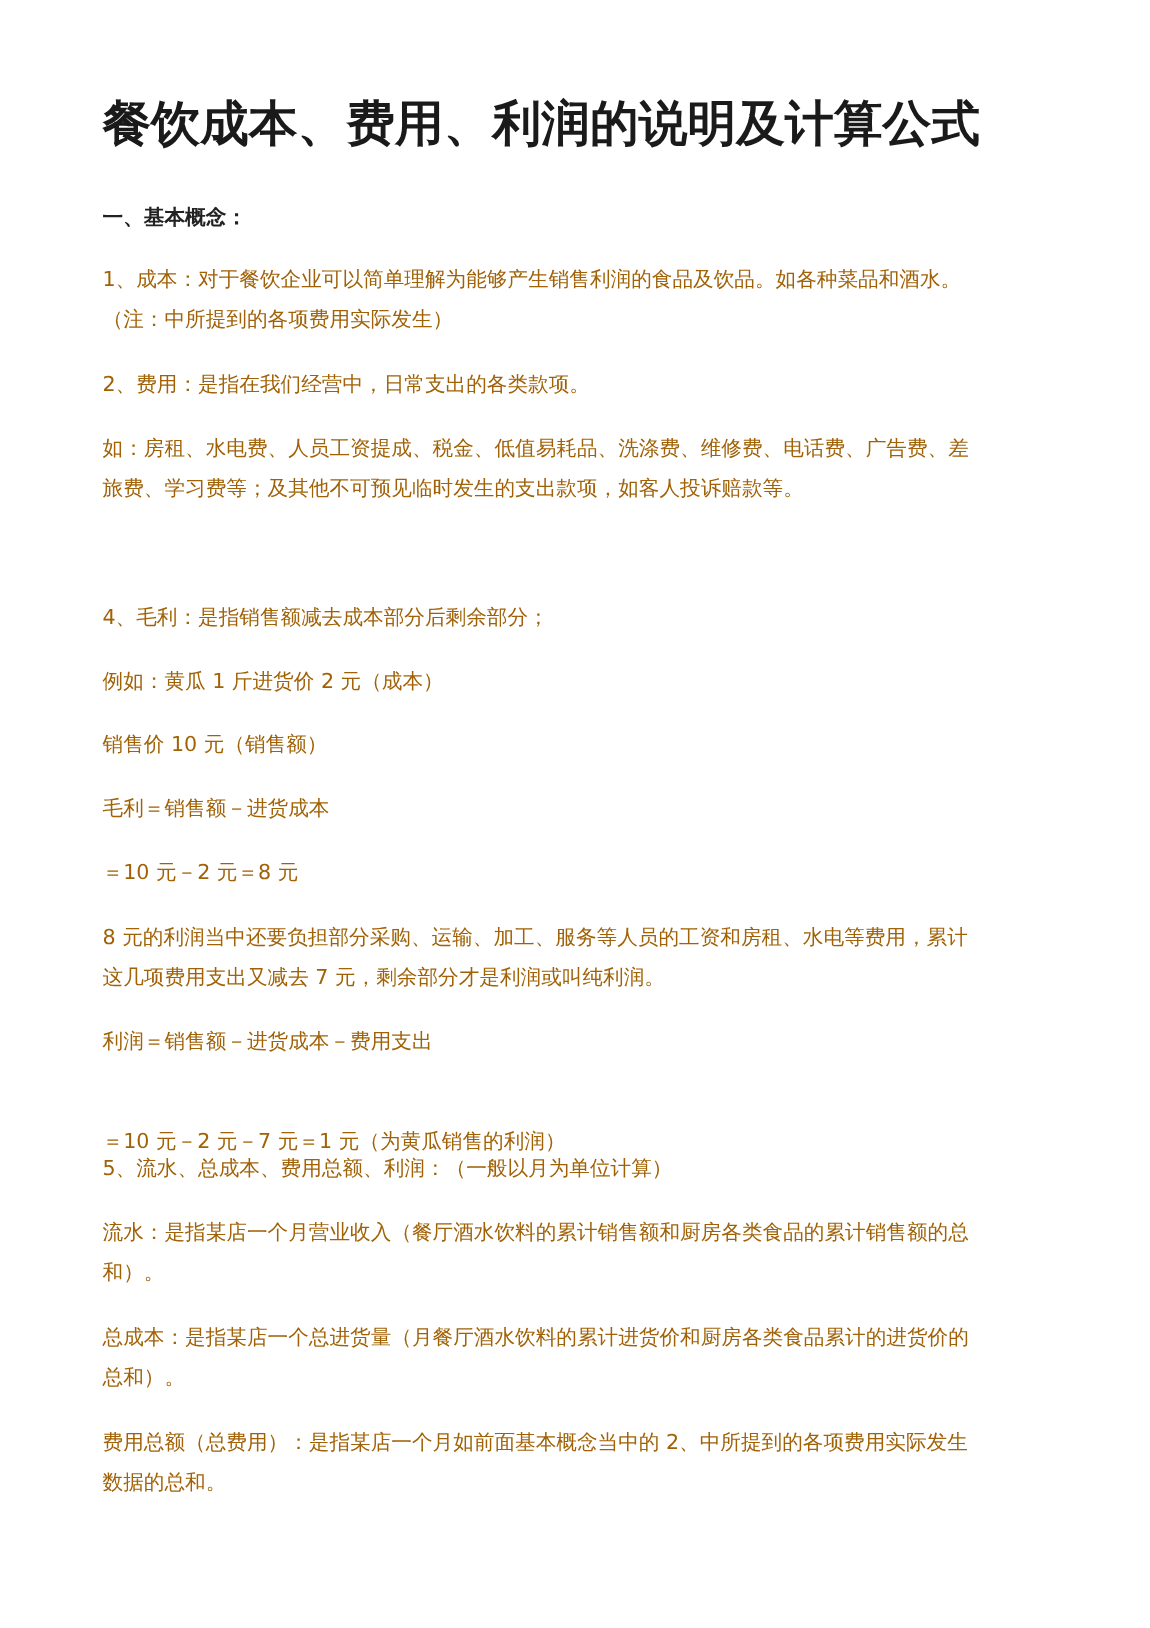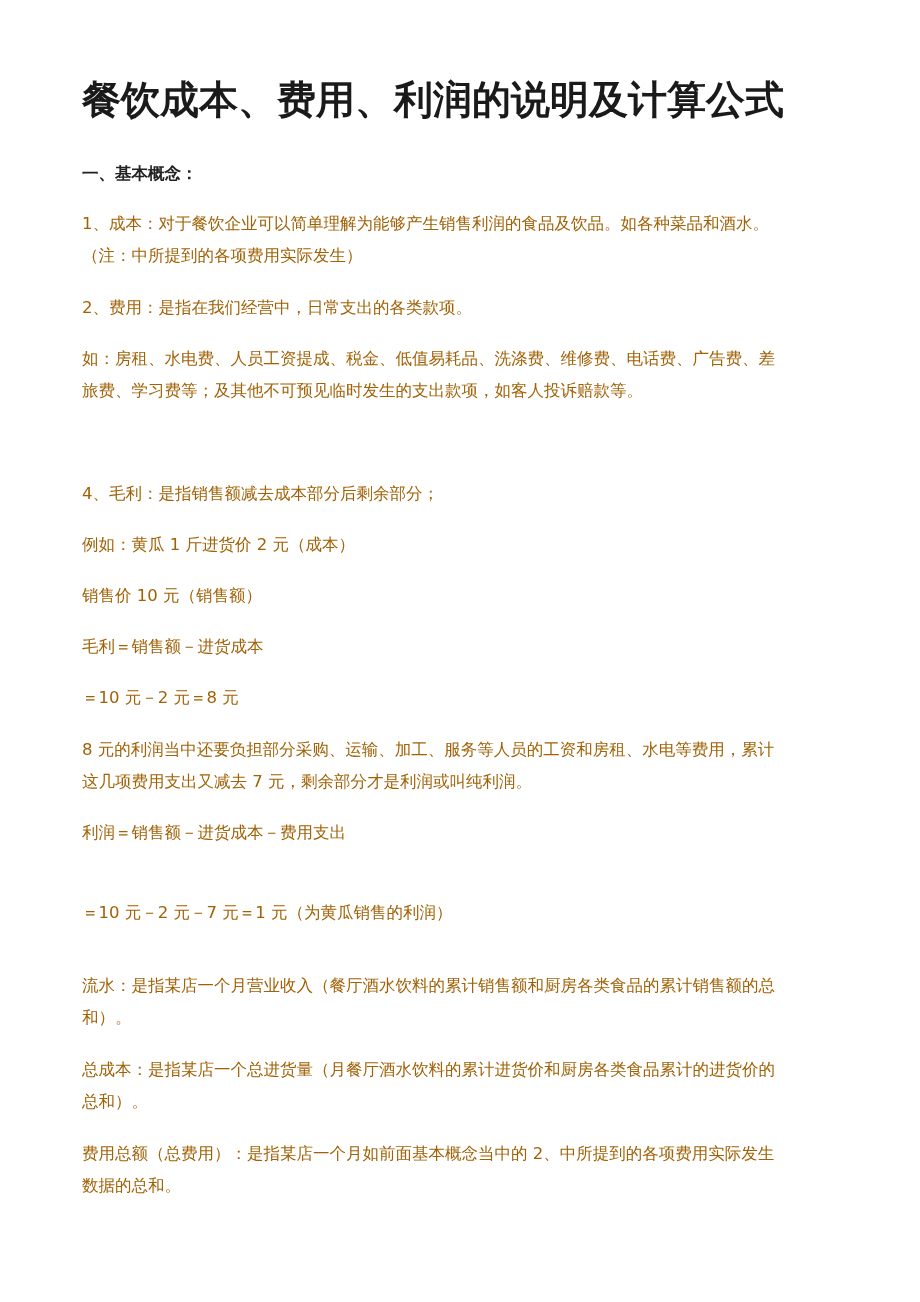--- a/index.html
+++ b/index.html
@@ -55,6 +55,7 @@
 
   <div class="line" style="top:872px;margin-top:29px;">＝10 元－2 元－7 元＝1 元（为黄瓜销售的利润）</div>
 
+  <div class="line" style="top:923px;">5、流水、总成本、费用总额、利润：（一般以月为单位计算）</div>
 
   <div class="line" style="top:974px;">流水：是指某店一个月营业收入（餐厅酒水饮料的累计销售额和厨房各类食品的累计销售额的总</div>
   <div class="line" style="top:1006px;">和）。</div>

